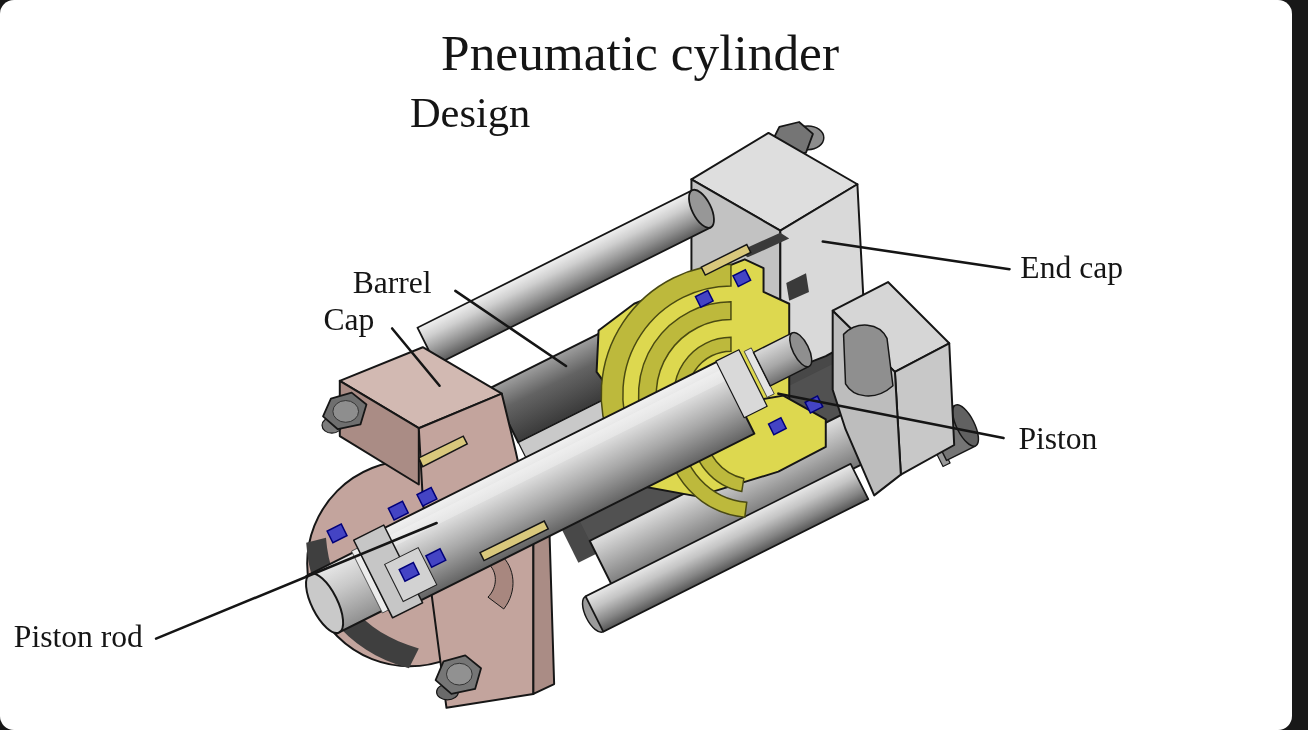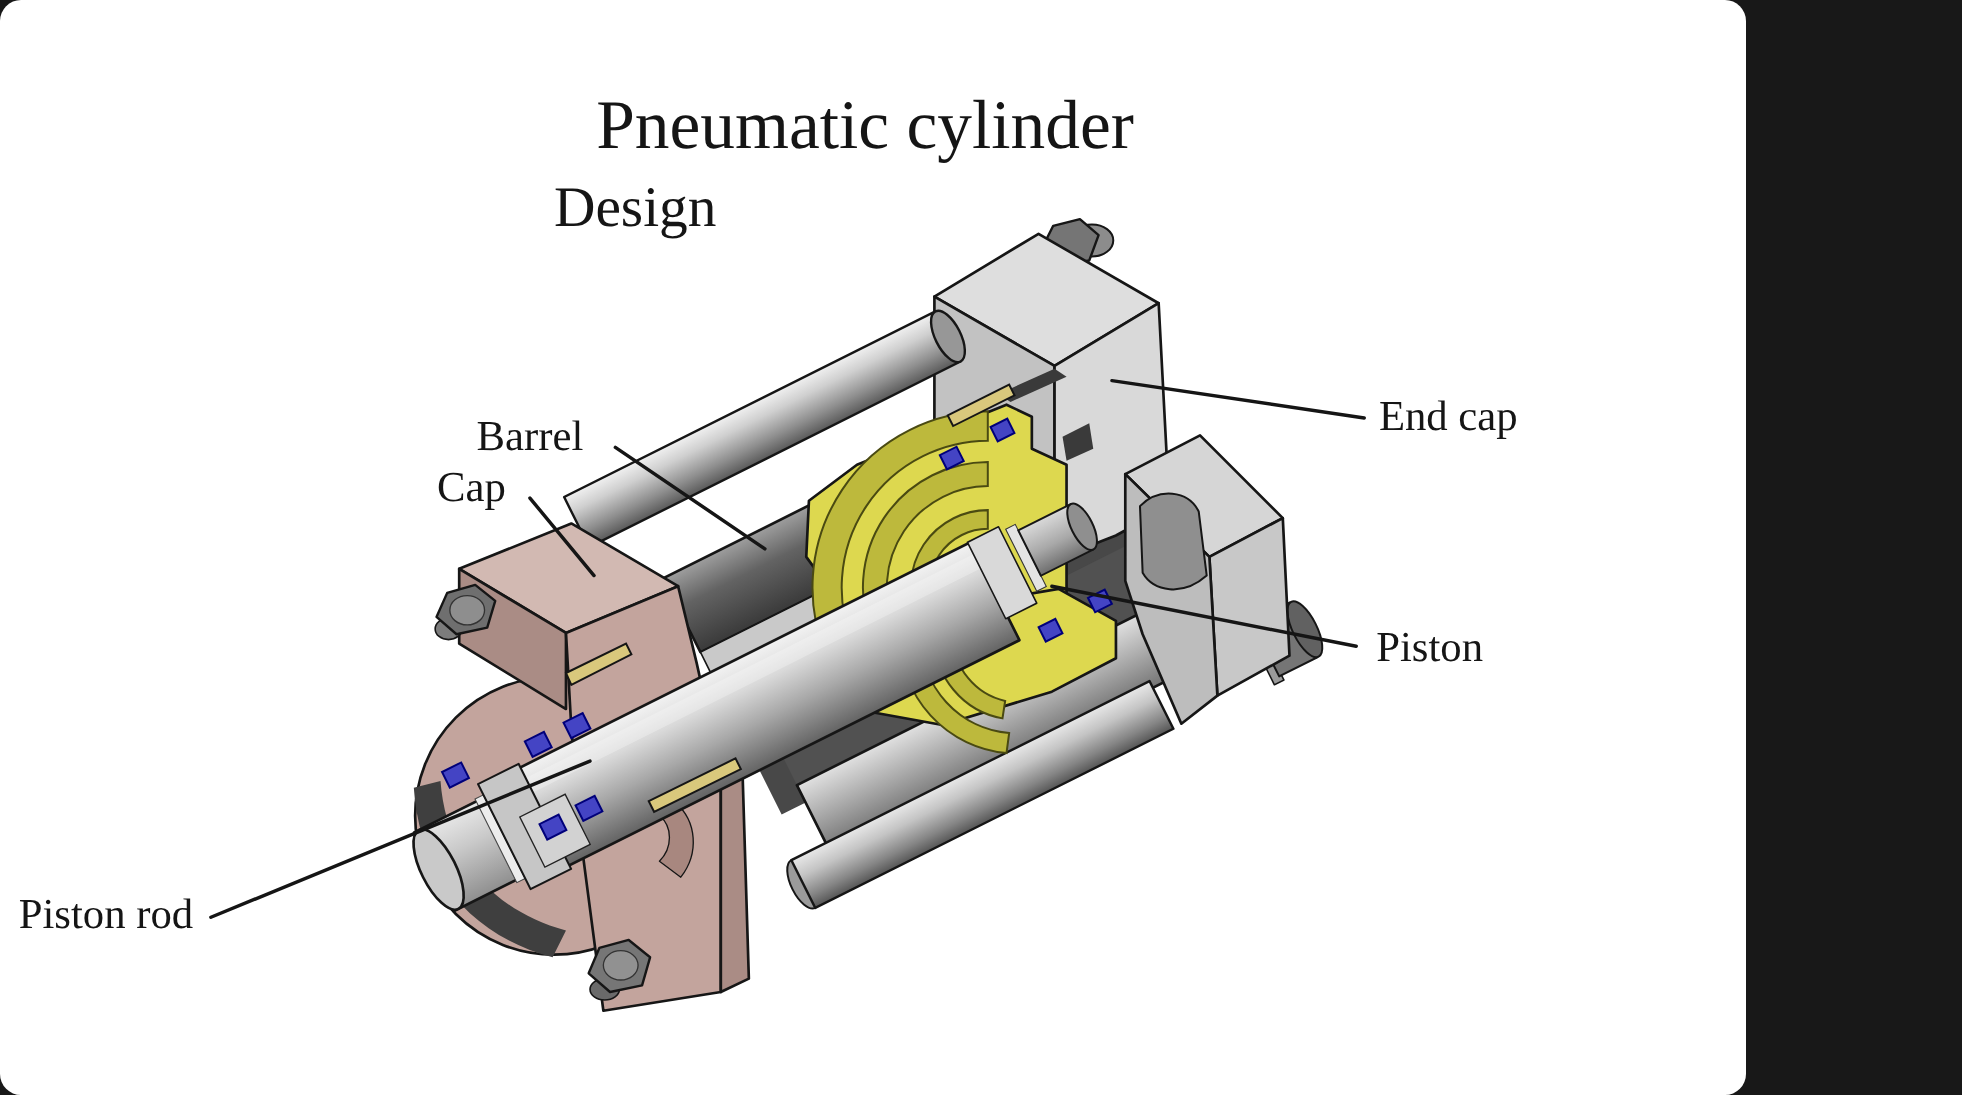--- a/index.html
+++ b/index.html
@@ -3,7 +3,7 @@
 <meta charset="utf-8">
 <style>
   html,body{margin:0;padding:0;background:var(--frame_bg,#181818);}
-  .card{position:relative;width:1164px;height:730px;border-radius:14px;overflow:hidden;
+  .card{position:relative;width:1292px;height:730px;border-radius:14px;overflow:hidden;
         background:var(--canvas,#ffffff);font-family:"Liberation Serif", serif;text-align:right;}
   svg{display:block;width:100%;height:100%;}
   text{fill:#151515;}

